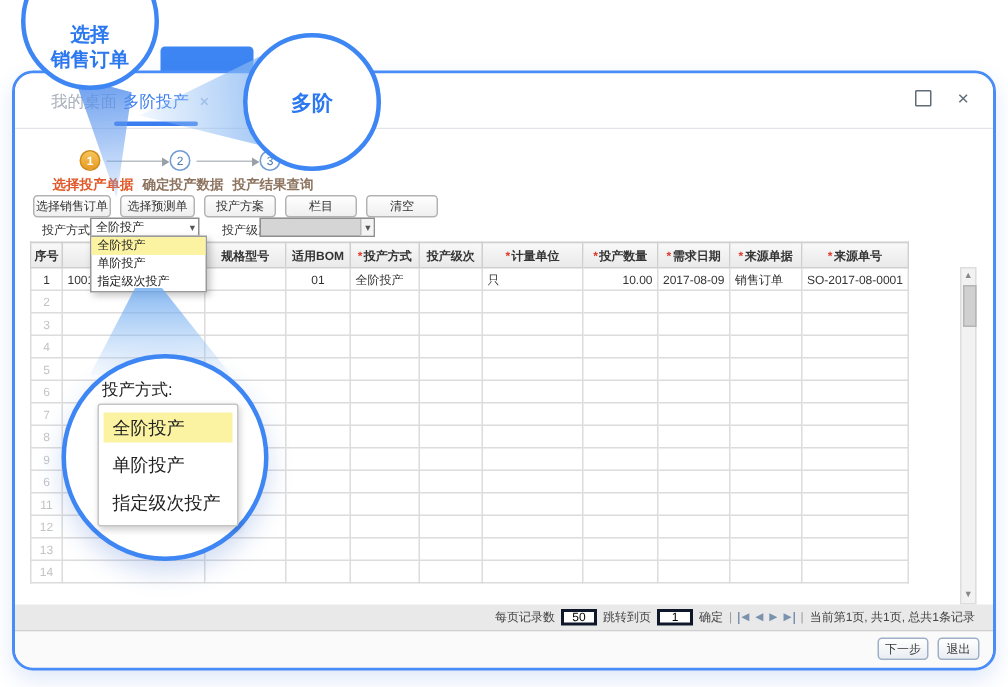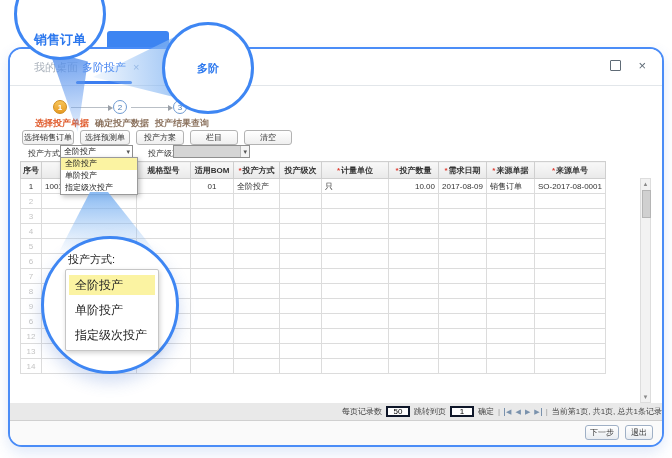--- a/index.html
+++ b/index.html
@@ -419,6 +419,7 @@
   <div class="funnel fn3"></div>
 
   <div class="bubble bub1">
+    <div>选择</div>
     <div>销售订单</div>
   </div>
   <div class="bubble bub2">

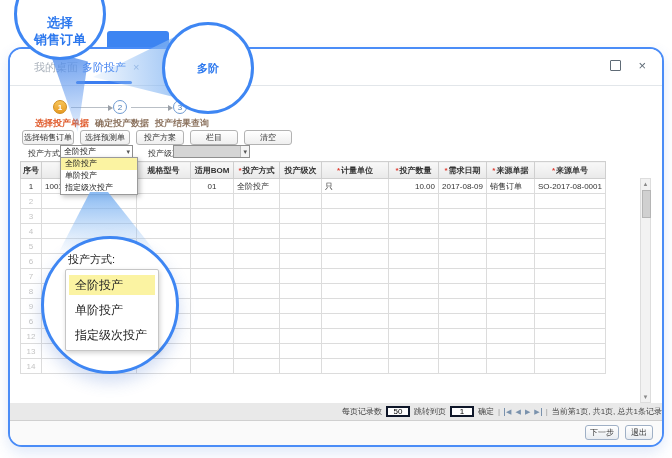--- a/index.html
+++ b/index.html
@@ -121,7 +121,7 @@
           color:#2c78ee;font-weight:bold;text-align:center;z-index:40;}
   .bub1{left:14px;top:-32px;width:92px;height:92px;font-size:13px;line-height:17px;
         display:flex;flex-direction:column;justify-content:flex-end;padding-bottom:9px;}
-  .bub2{left:162px;top:22px;width:92px;height:92px;font-size:11px;line-height:18px;
+  .bub2{left:162px;top:22px;width:92px;height:92px;font-size:14px;line-height:18px;
         display:flex;flex-direction:column;justify-content:center;}
   .bub3{left:41px;top:236px;width:138px;height:138px;box-shadow:0 8px 16px rgba(50,100,200,.22);}
   .bub3-title{position:absolute;left:24px;top:13px;font-size:11px;font-weight:normal;color:#222;}

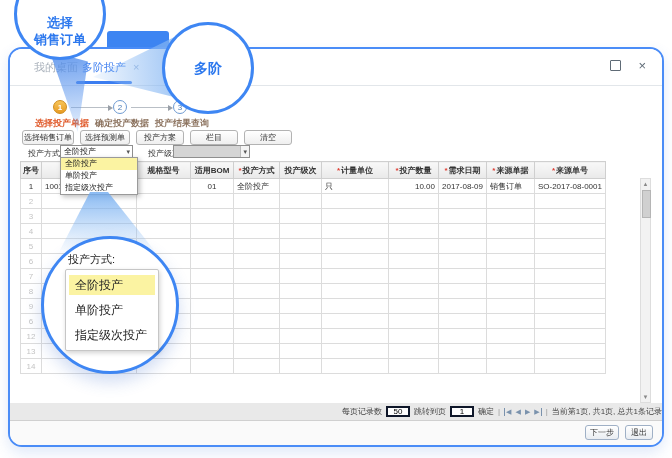--- a/index.html
+++ b/index.html
@@ -338,6 +338,19 @@
               <td></td>
             </tr>
             <tr>
+              <td class="dim">11</td>
+              <td></td>
+              <td></td>
+              <td></td>
+              <td></td>
+              <td></td>
+              <td></td>
+              <td></td>
+              <td></td>
+              <td></td>
+              <td></td>
+            </tr>
+            <tr>
               <td class="dim">12</td>
               <td></td>
               <td></td>

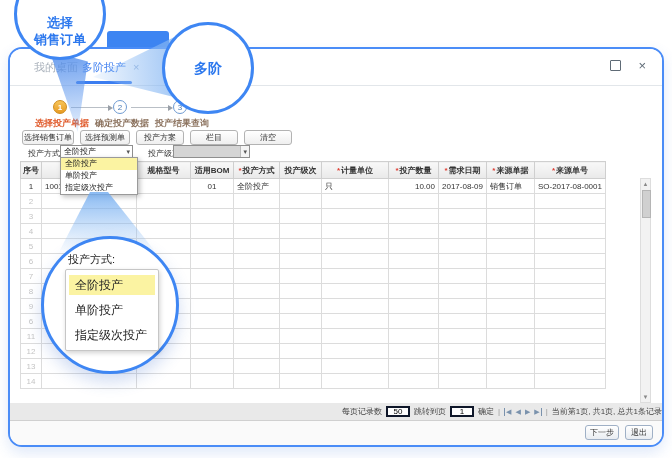--- a/index.html
+++ b/index.html
@@ -83,7 +83,7 @@
   
   .pagebar{position:absolute;left:0;top:354px;width:652px;height:18px;box-sizing:border-box;background:#e9e9e9;
            border-bottom:1px solid #d0d0d0;display:flex;align-items:center;justify-content:flex-end;
-           gap:4px;padding-right:0;font-size:8px;color:#444;white-space:nowrap;}
+           gap:4px;padding-right:12px;font-size:8px;color:#444;white-space:nowrap;}
   .pg-input{width:24px;height:11px;box-sizing:border-box;border:2px solid #0f172a;font-size:8px;text-align:center;padding:0;}
   .pg-link{color:#444;}
   .pg-sep{color:#999;}

